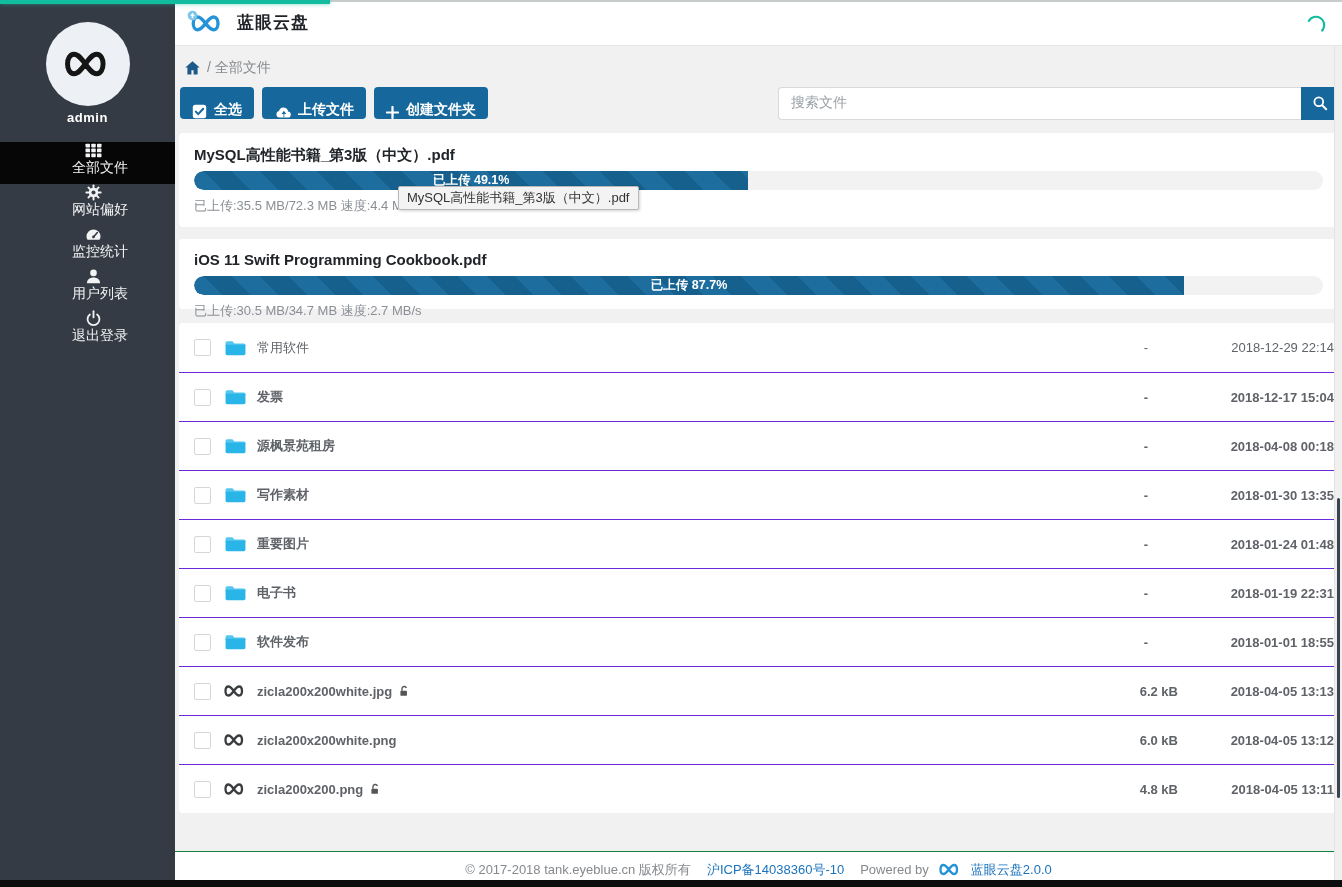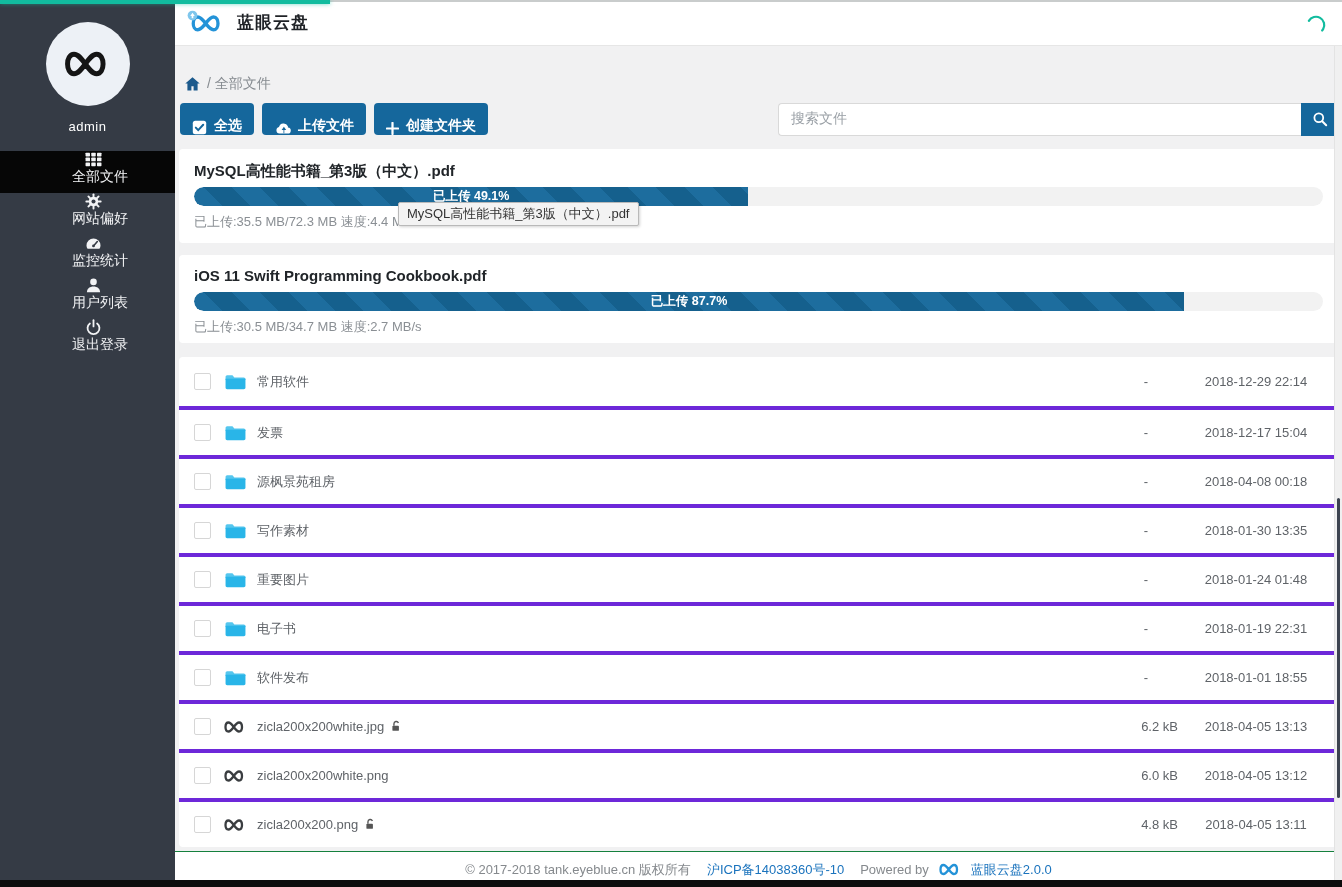--- a/index.html
+++ b/index.html
@@ -30,7 +30,7 @@
   .brand-title { font-size:17px; font-weight:bold; color:#1f2226; margin-left:10px; letter-spacing:1px; }
   .spinner { position:absolute; right:15px; top:14px; width:22px; height:22px; }
 
-  .content { flex:1; padding:16px 4px; overflow:hidden; }
+  .content { flex:1; padding:0 4px; overflow:hidden; }
 
   .breadcrumb { margin-top:12px; padding-left:5px; display:flex; align-items:center; font-size:14px; color:#868b90; height:20px; }
   .breadcrumb .bc-path { margin-left:6px; }

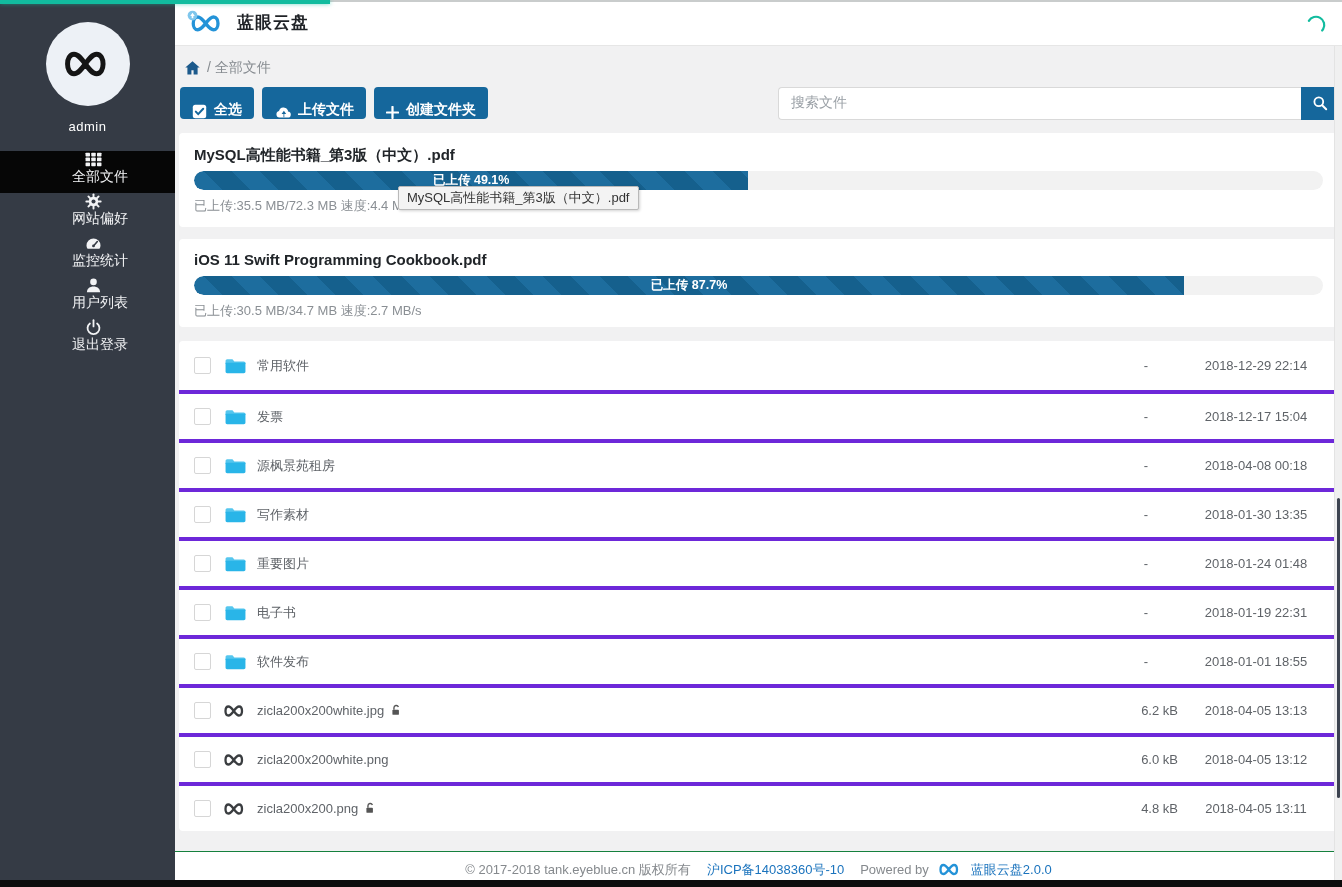--- a/index.html
+++ b/index.html
@@ -18,7 +18,7 @@
   .sidebar { width:175px; flex:0 0 175px; background:#353b45; color:#fff; }
   .avatar-wrap { padding-top:22px; display:flex; flex-direction:column; align-items:center; }
   .avatar { width:84px; height:84px; border-radius:50%; background:#edf1f6; display:flex; align-items:center; justify-content:center; }
-  .username { margin-top:13px; font-size:13px; font-weight:normal; color:#fff; letter-spacing:.5px; }
+  .username { margin-top:4px; font-size:13px; font-weight:bold; color:#fff; letter-spacing:.5px; }
   .menu { margin-top:17px; }
   .menu-item { height:42px; display:flex; align-items:center; padding-left:25px; cursor:pointer; font-size:14px; color:#f2f3f5;flex-direction:column; }
   .menu-item.active { background:#060606; }

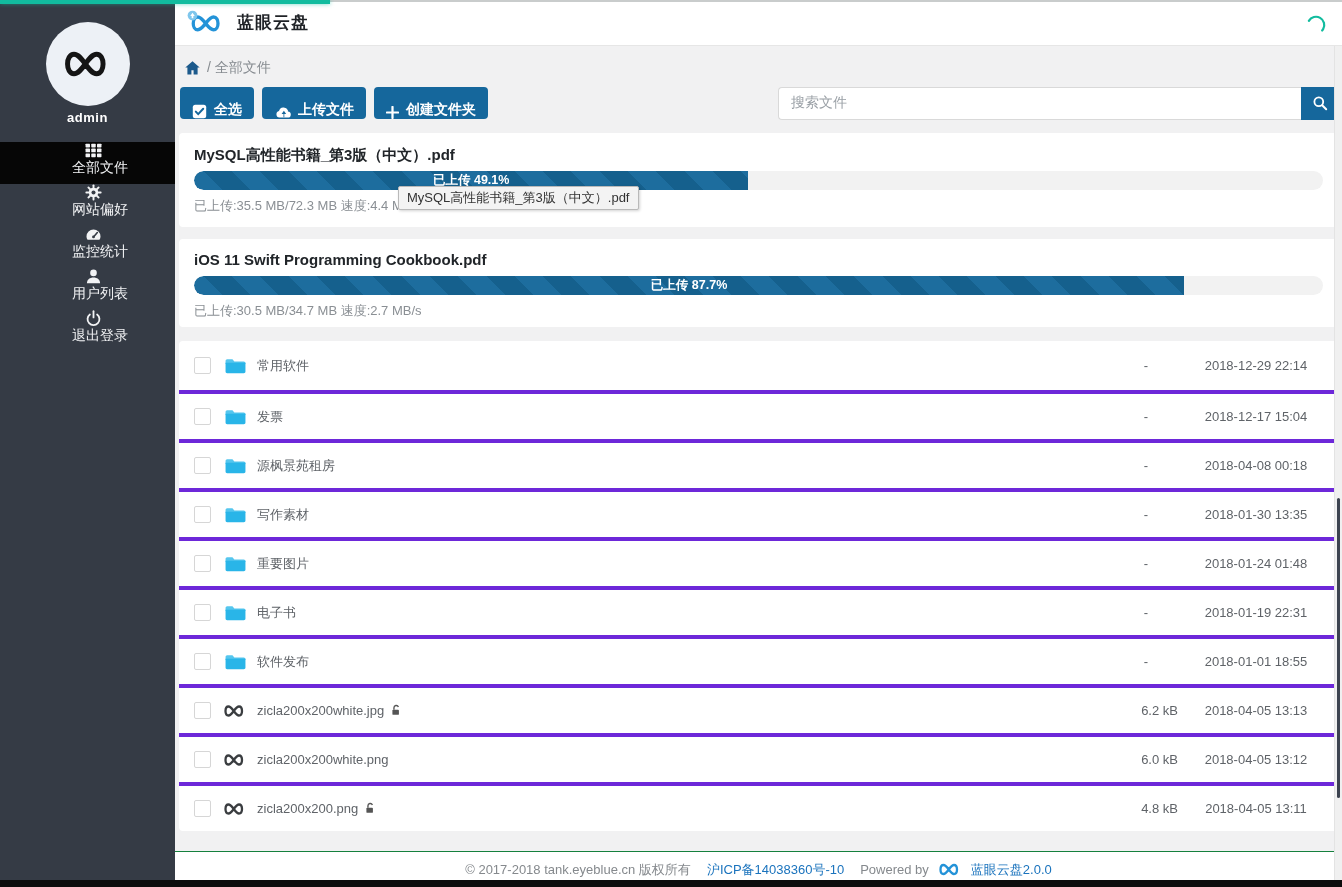--- a/index.html
+++ b/index.html
@@ -45,7 +45,7 @@
 
   .card { background:#fff; border-radius:4px; }
   .upload-card { margin-top:13px; height:94px; padding:13px 15px; position:relative; }
-  .upload-card.second { margin-top:12px; height:88px; padding-top:12px; }
+  .upload-card.second { margin-top:12px; height:70px; padding-top:12px; }
   .upload-name { font-size:15px; font-weight:bold; color:#212529; line-height:18px; }
   .progress { margin-top:7px; height:19px; background:#f2f2f2; border-radius:10px; overflow:hidden; }
   .progress-fill { height:19px; border-radius:10px 0 0 10px;

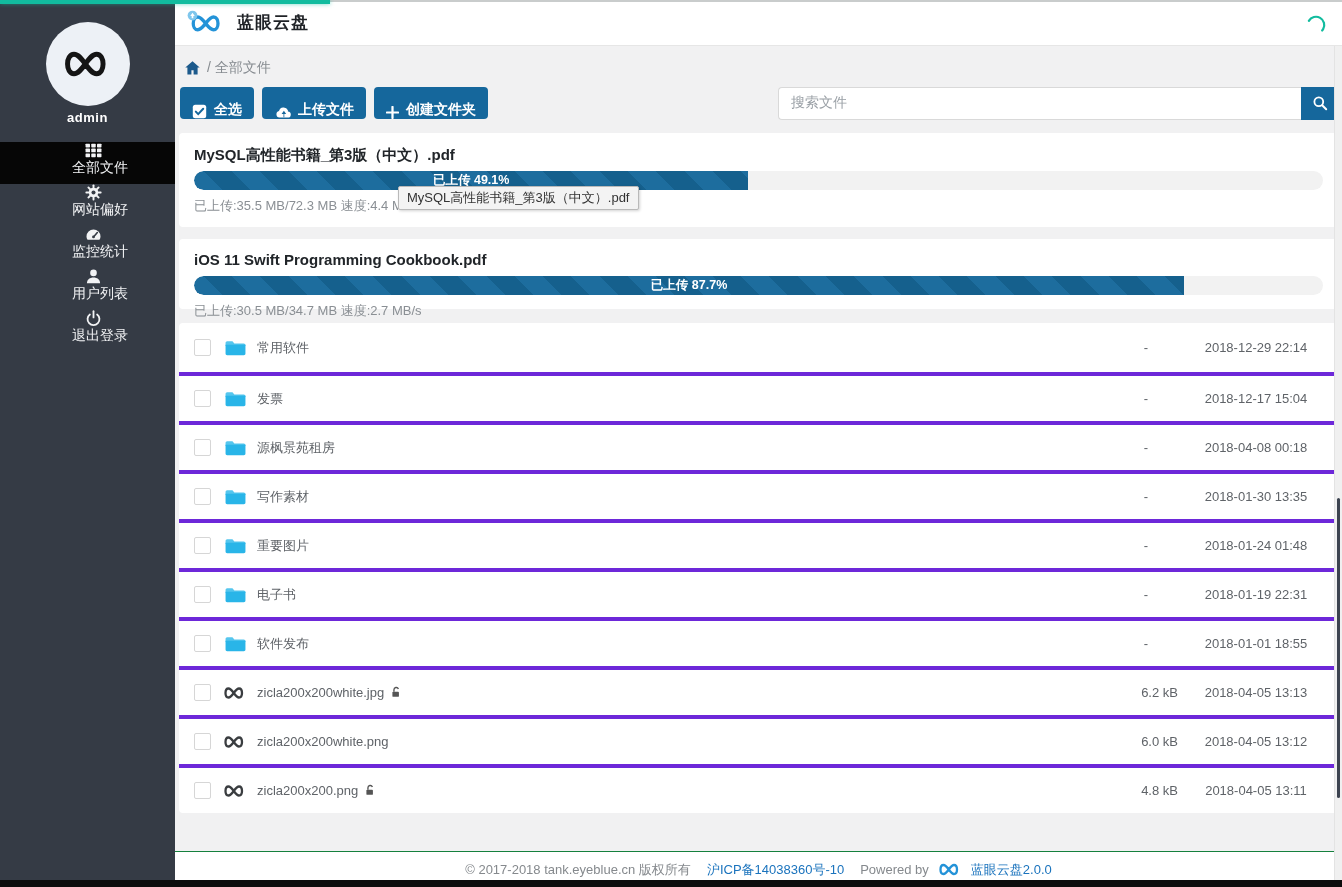--- a/index.html
+++ b/index.html
@@ -65,7 +65,7 @@
   .cell-name { flex:1; display:flex; align-items:center; min-width:0; }
   .cell-size { flex:0 0 110px; text-align:right; font-size:13px; color:#5f6368; }
   .cell-size.dash { padding-right:30px; }
-  .cell-date { flex:0 0 160px; text-align:center; font-size:13px; color:#5f6368; padding-right:4px; }
+  .cell-date { flex:0 0 160px; text-align:right; font-size:13px; color:#5f6368; padding-right:4px; }
 
   .footer { height:36px; background:#fff; border-top:1px solid #15803d; display:flex; align-items:center; justify-content:center; font-size:13px; color:#85898d; gap:6px; }
   .footer a { text-decoration:none; color:#1a73bd; }

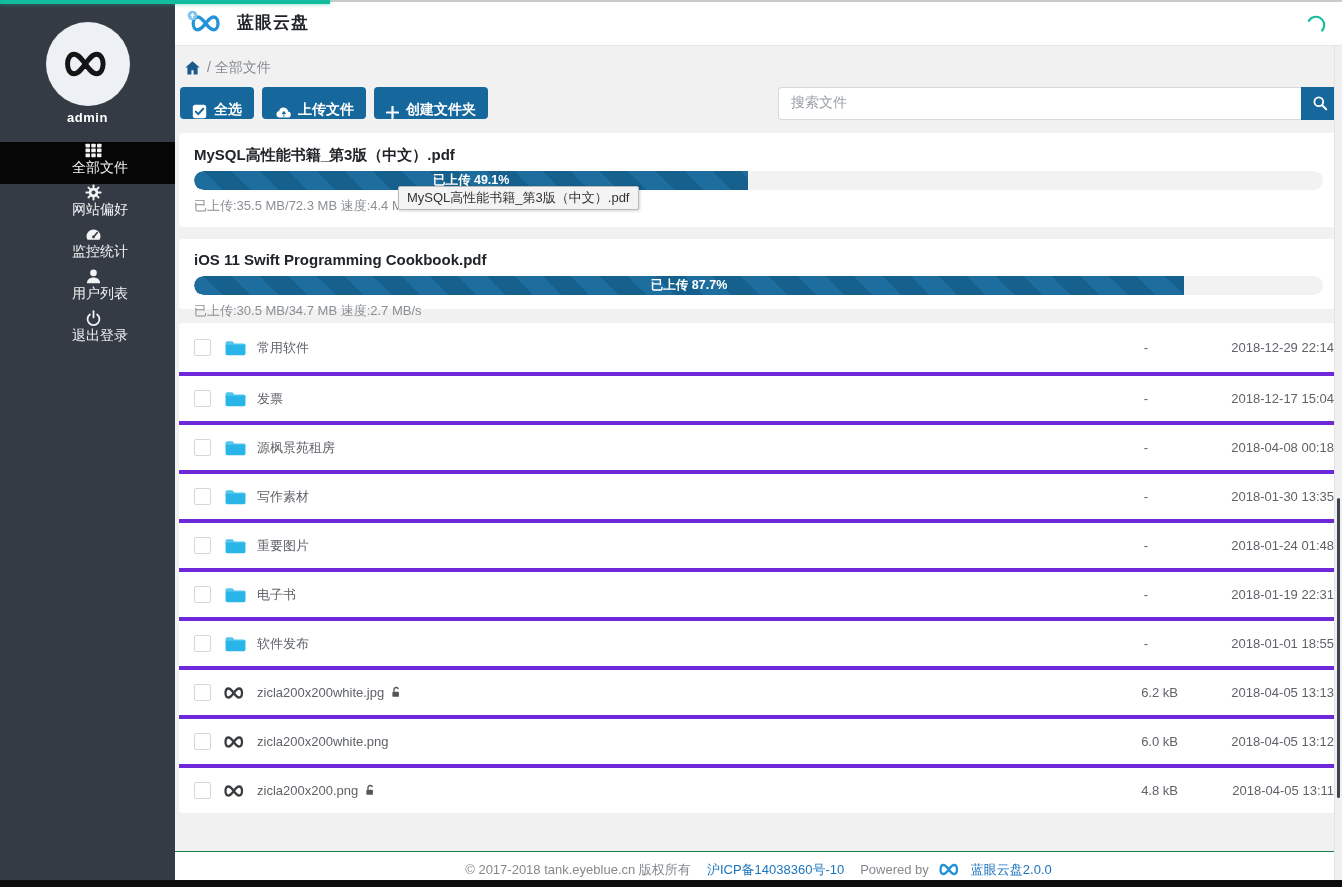--- a/index.html
+++ b/index.html
@@ -57,7 +57,7 @@
 
   .file-list { margin-top:14px; }
   .file-row { height:49px; display:flex; align-items:center; cursor:pointer; }
-  .file-row + .file-row { border-top:4px solid #6d28d9; }
+  .file-row + .file-row { border-top:1px solid #6d28d9;font-weight:bold; }
   .checkbox { width:17px; height:17px; border:1px solid #d6d6d6; border-radius:2px; background:#fff; margin-left:15px; flex:0 0 17px; }
   .ficon { margin-left:11px; display:inline-flex; width:26px; justify-content:center; }
   .fname { margin-left:9px; font-size:13px; color:#5f6368; display:flex; align-items:center; }

